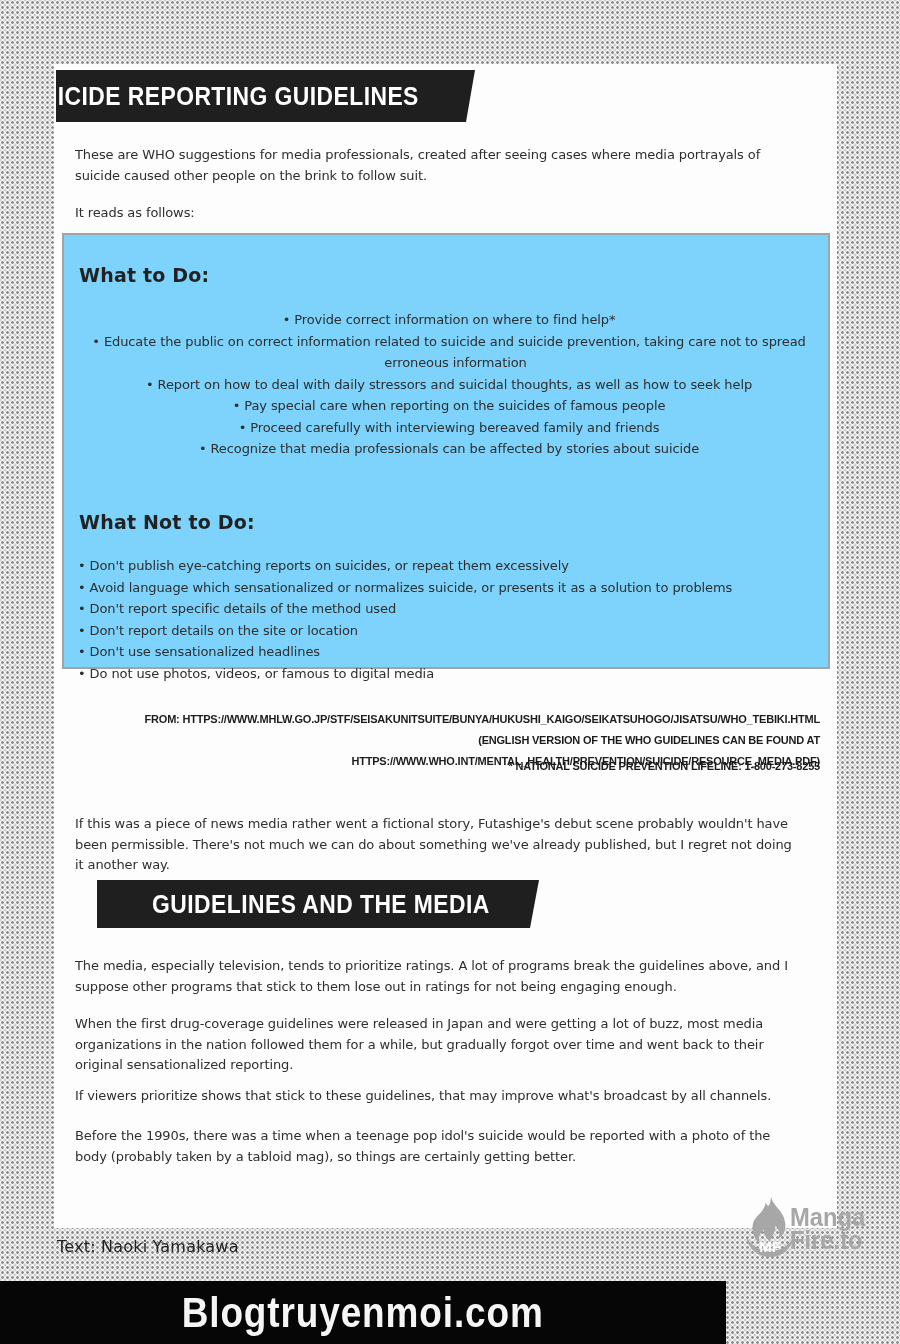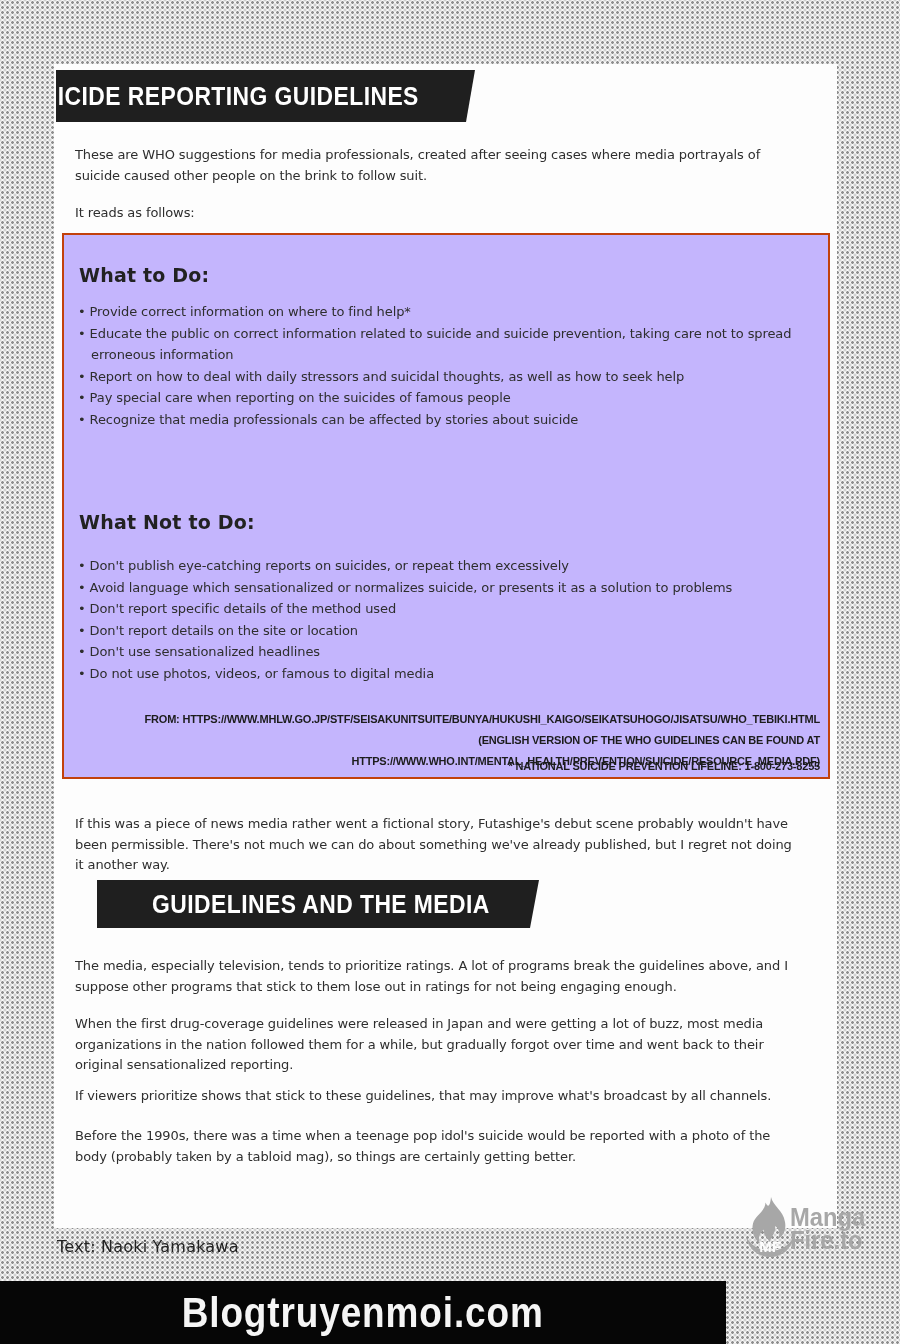--- a/index.html
+++ b/index.html
@@ -36,8 +36,8 @@
   .p-intro{left:21px;top:68px;width:726px;}
   .p-follows{left:21px;top:126px;width:726px;}
   .guide-box{
-    position:absolute;left:8px;top:169px;width:768px;height:546px;
-    border:2px solid #c2410c;box-sizing:border-box;background:#c4b5fd;
+    position:absolute;left:8px;top:169px;width:768px;height:436px;
+    border:2px solid #a3a3a3;box-sizing:border-box;background:#7dd3fc;
   }
   .box-heading{
     position:absolute;left:15px;color:#222;font-size:19px;font-weight:700;

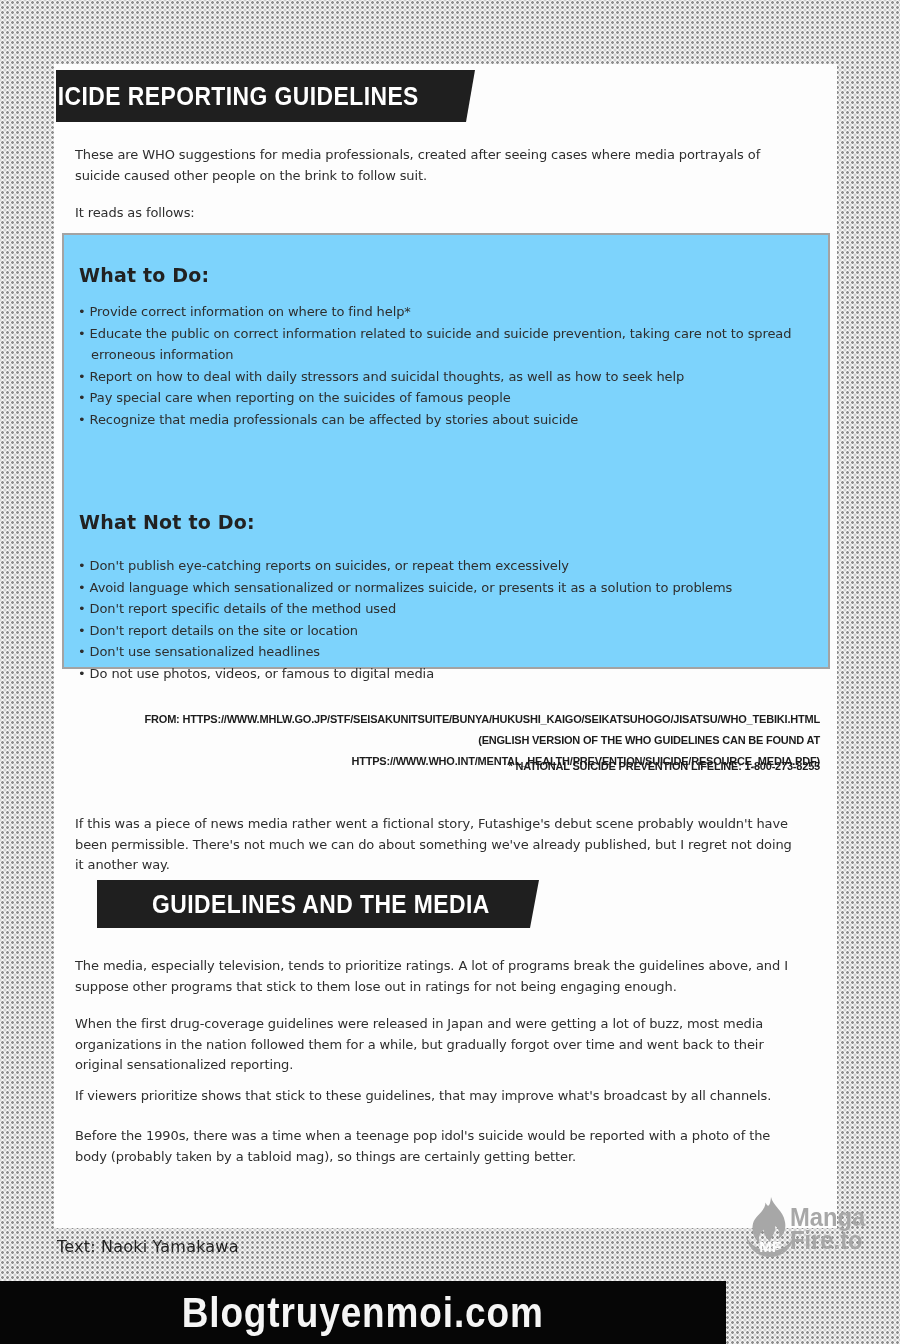--- a/index.html
+++ b/index.html
@@ -49,7 +49,7 @@
     position:absolute;left:14px;width:742px;margin:0;padding:0;list-style:none;
     color:#2e2e2e;font-size:13px;line-height:21.5px;letter-spacing:-0.1px;
   }
-  .list-do{top:66px;}
+  .list-do{top:74px;text-align:center;}
   .list-dont{top:320px;}
   .guide-list li{padding-left:13px;text-indent:-13px;}
   .guide-list li::before{content:"• ";}

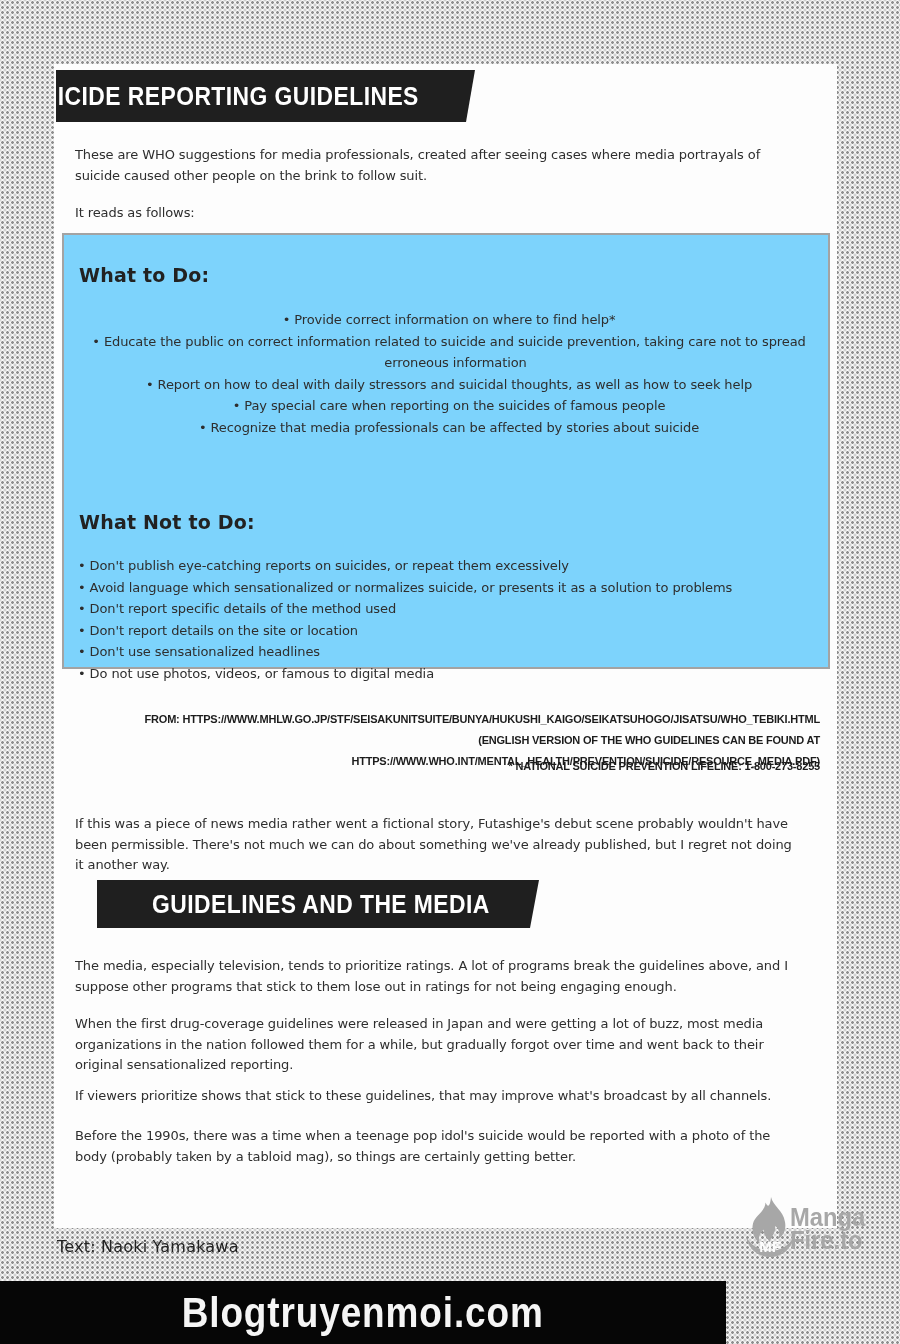--- a/index.html
+++ b/index.html
@@ -109,6 +109,7 @@
       <li>Educate the public on correct information related to suicide and suicide prevention, taking care not to spread erroneous information</li>
       <li>Report on how to deal with daily stressors and suicidal thoughts, as well as how to seek help</li>
       <li>Pay special care when reporting on the suicides of famous people</li>
+      <li>Proceed carefully with interviewing bereaved family and friends</li>
       <li>Recognize that media professionals can be affected by stories about suicide</li>
     </ul>
 

